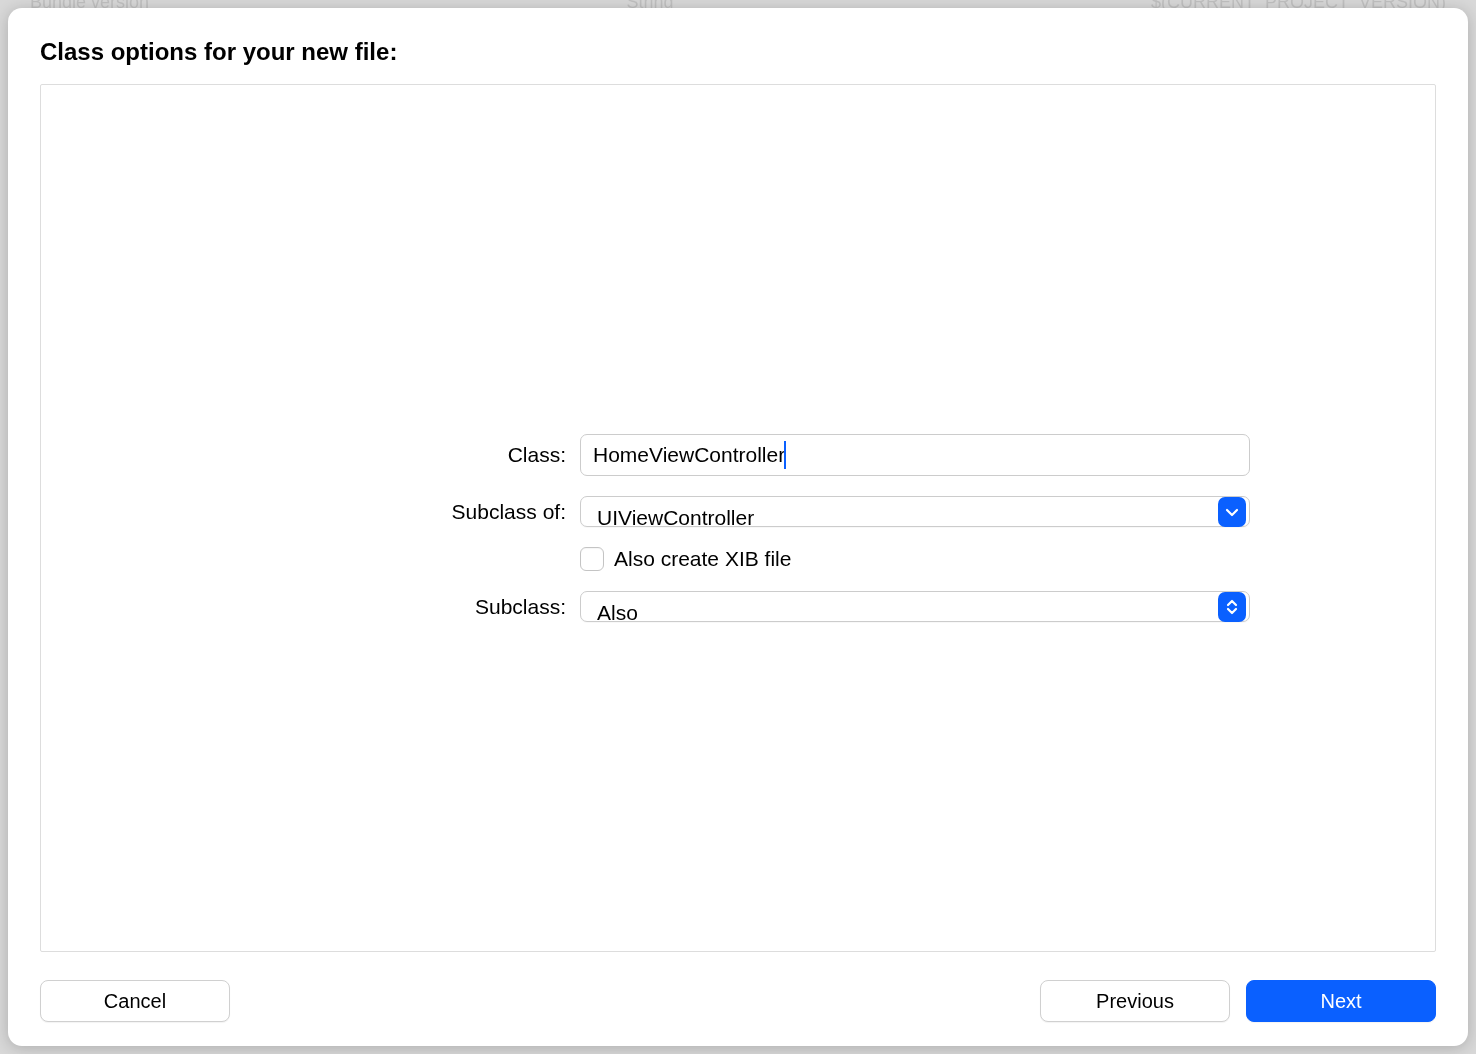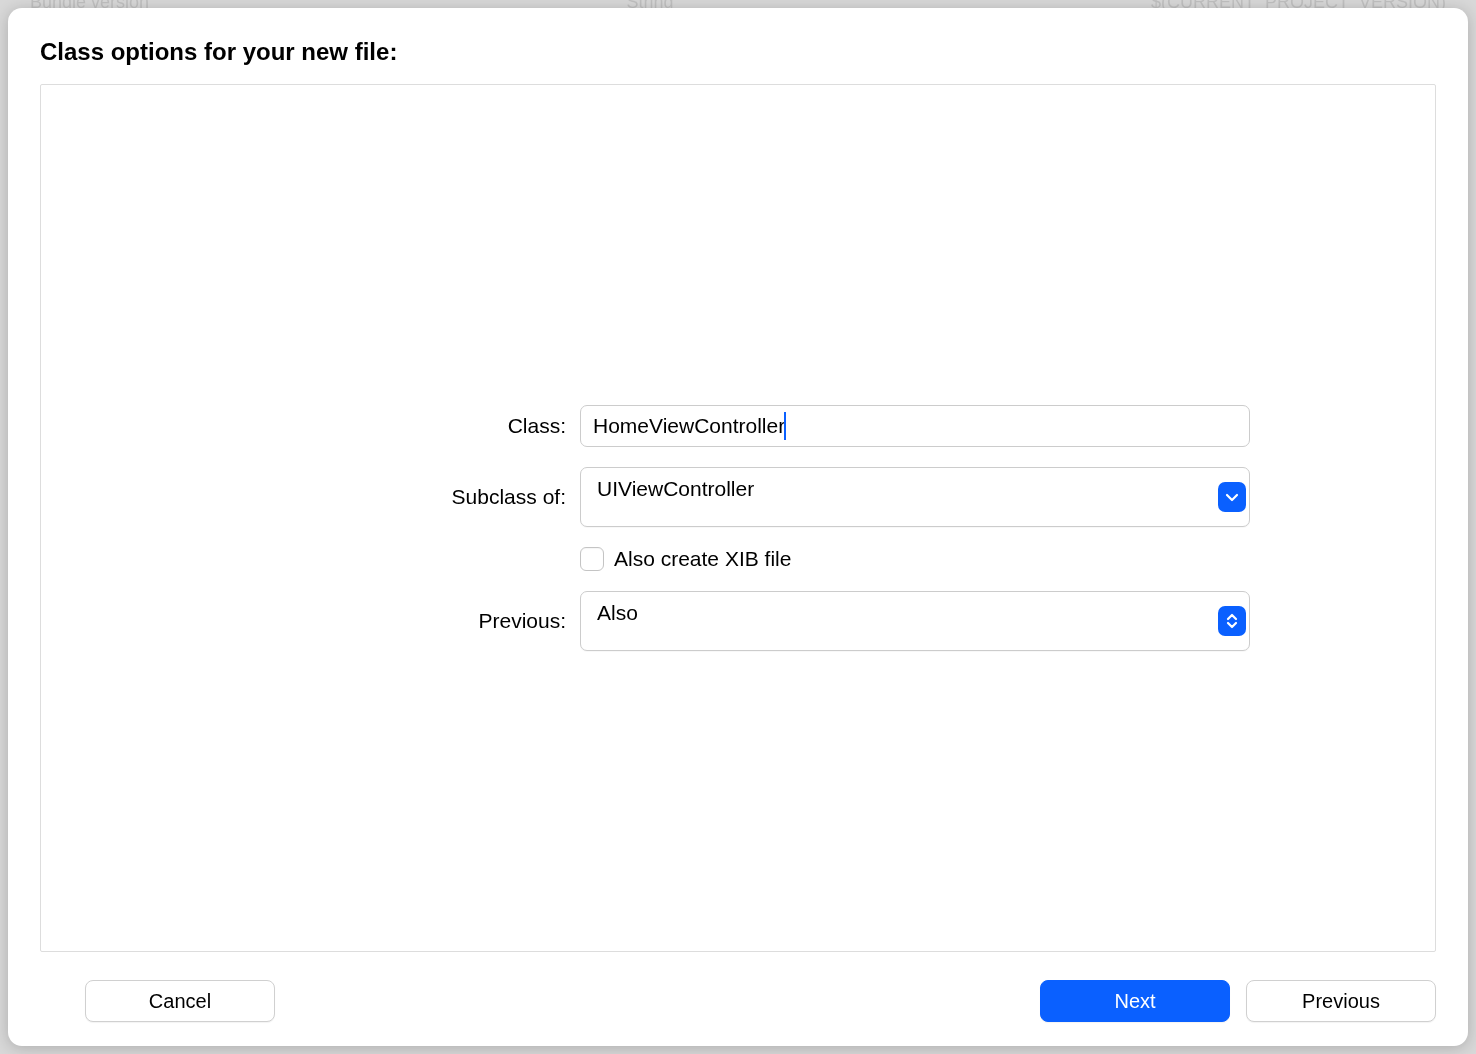--- a/index.html
+++ b/index.html
@@ -100,7 +100,7 @@
     }
     .select {
       width: 100%;
-      height: 60px;
+      height: 31px;
       line-height: 42px;
       border: 1px solid #ccc;
       border-radius: 7px;

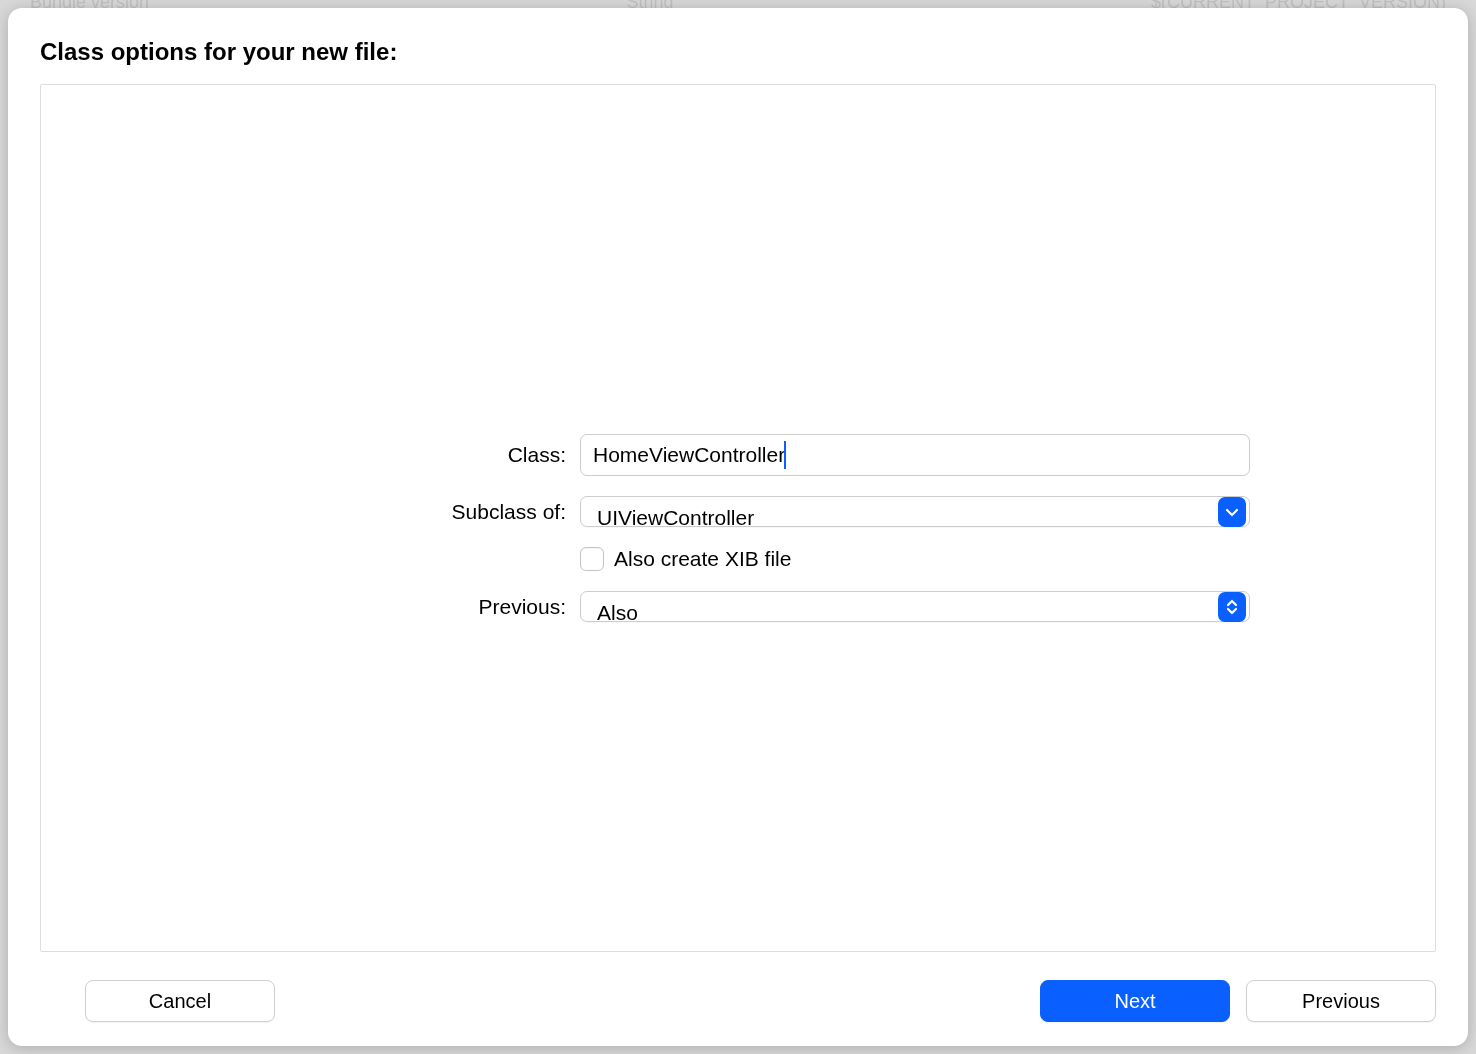--- a/index.html
+++ b/index.html
@@ -223,7 +223,7 @@
         <div class="checkbox-label">Also create XIB file</div>
       </div>
 
-      <div class="label">Previous:</div>
+      <div class="label">Subclass:</div>
       <div class="select-wrap">
         <div class="select">Also</div>
         <div class="select-stepper double">

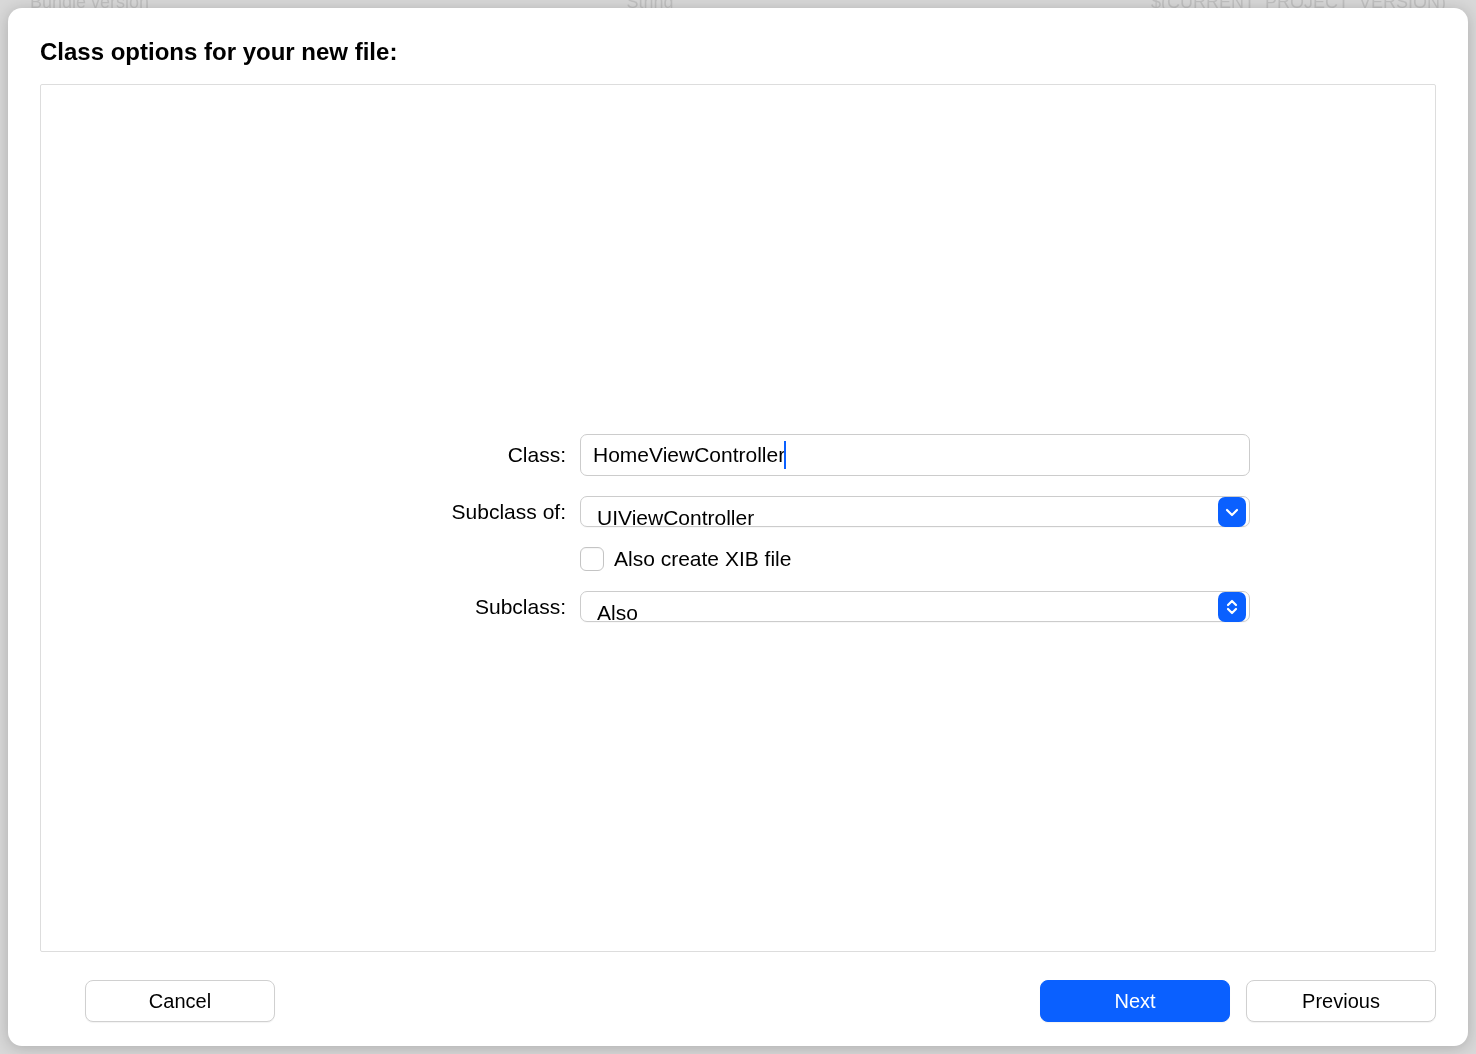--- a/index.html
+++ b/index.html
@@ -160,7 +160,6 @@
       display: flex;
       justify-content: space-between;
       align-items: center;
-      margin-left: 45px;
     }
     .footer-right {
       display: flex;

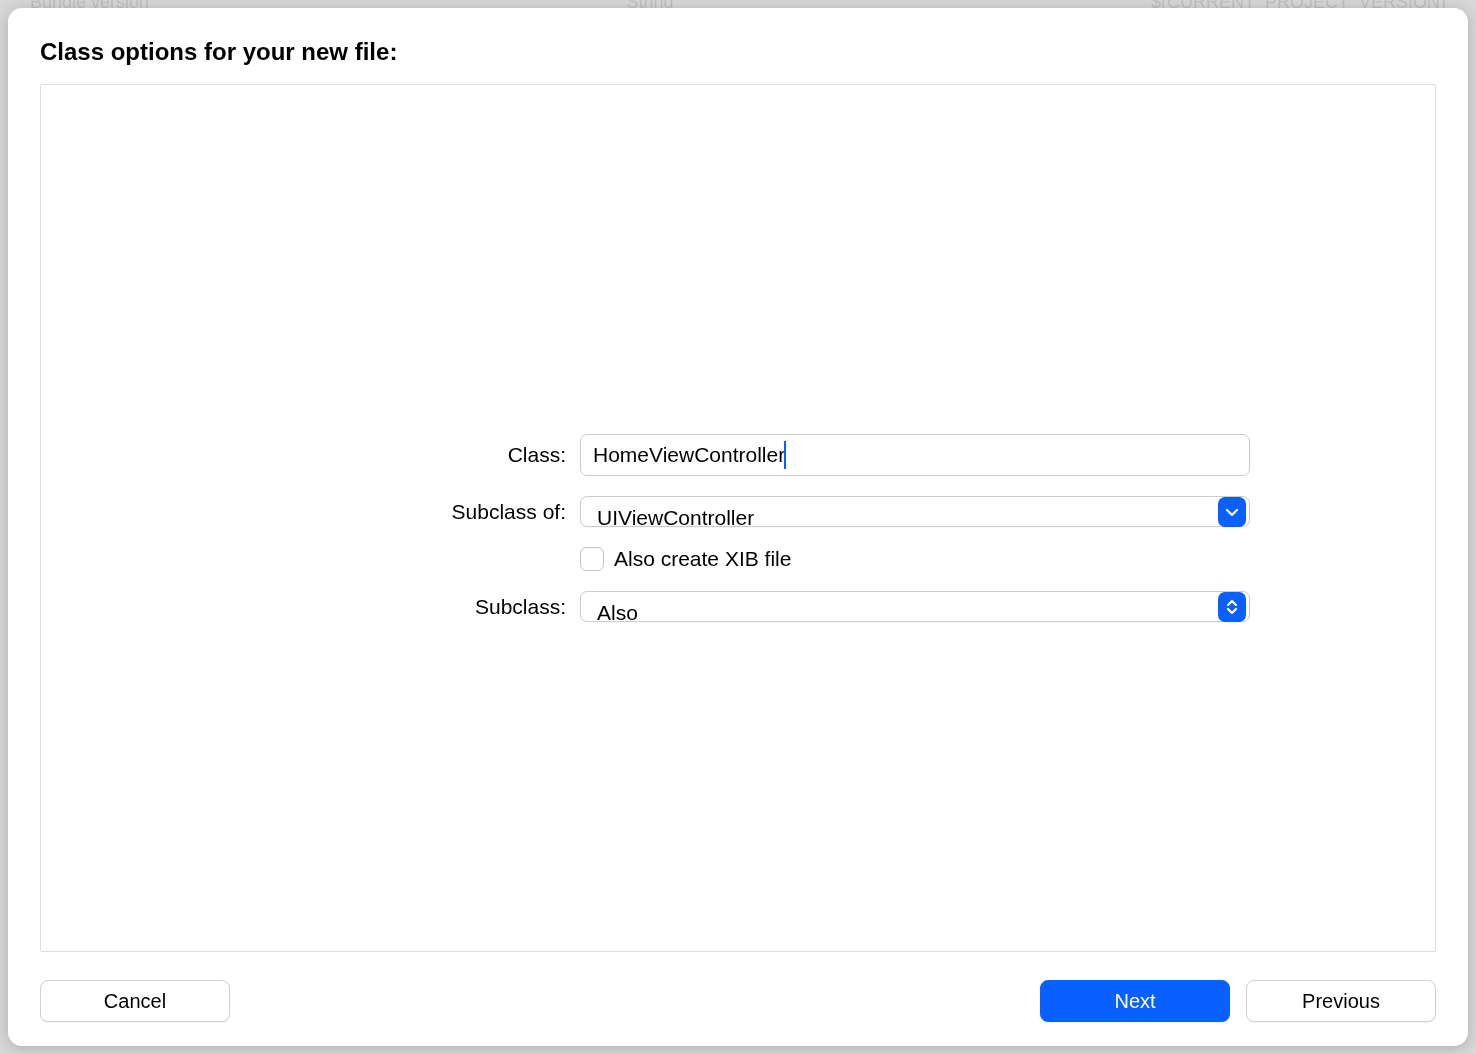--- a/index.html
+++ b/index.html
@@ -241,8 +241,8 @@
   <div class="footer">
     <button class="btn">Cancel</button>
     <div class="footer-right">
+      <button class="btn">Previous</button>
       <button class="btn primary">Next</button>
-      <button class="btn">Previous</button>
     </div>
   </div>
 </div>

